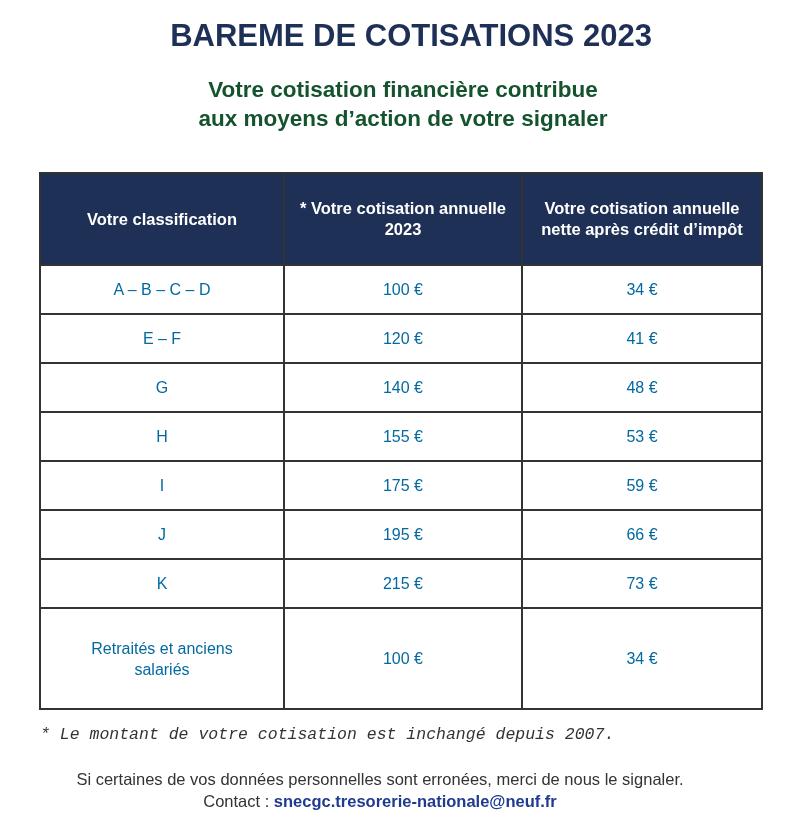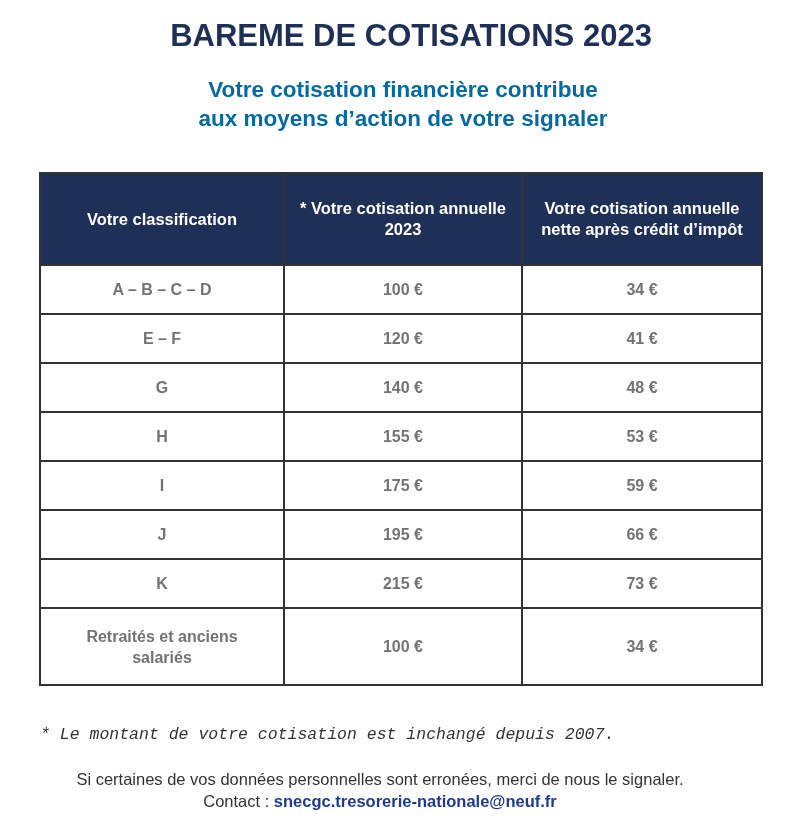--- a/index.html
+++ b/index.html
@@ -5,7 +5,7 @@
     html, body { margin: 0; padding: 0; background: #ffffff; }
     body { width: 806px; height: 829px; position: relative; font-family: "Liberation Sans", sans-serif; overflow: hidden; }
     .title { position: absolute; left: 0; width: 806px; top: 18px; text-align: center; font-size: 31px; font-weight: bold; color: #1f3057; letter-spacing: 0px; padding-left: 8px; }
-    .subtitle { position: absolute; left: 0; width: 806px; top: 75px; text-align: center; font-size: 22.5px; font-weight: bold; color: #0369a1; line-height: 29px; }
+    .subtitle { position: absolute; left: 0; width: 806px; top: 75px; text-align: center; font-size: 22.5px; font-weight: bold; color: #14532d; line-height: 29px; }
     table { position: absolute; left: 39px; top: 172px; width: 722px; border-collapse: collapse; table-layout: fixed; }
     th, td { border: 2px solid #333333; text-align: center; vertical-align: middle; }
     th { background: #1f3057; color: #ffffff; font-size: 16.5px; font-weight: bold; height: 90px; line-height: 21px; padding: 0 10px; }

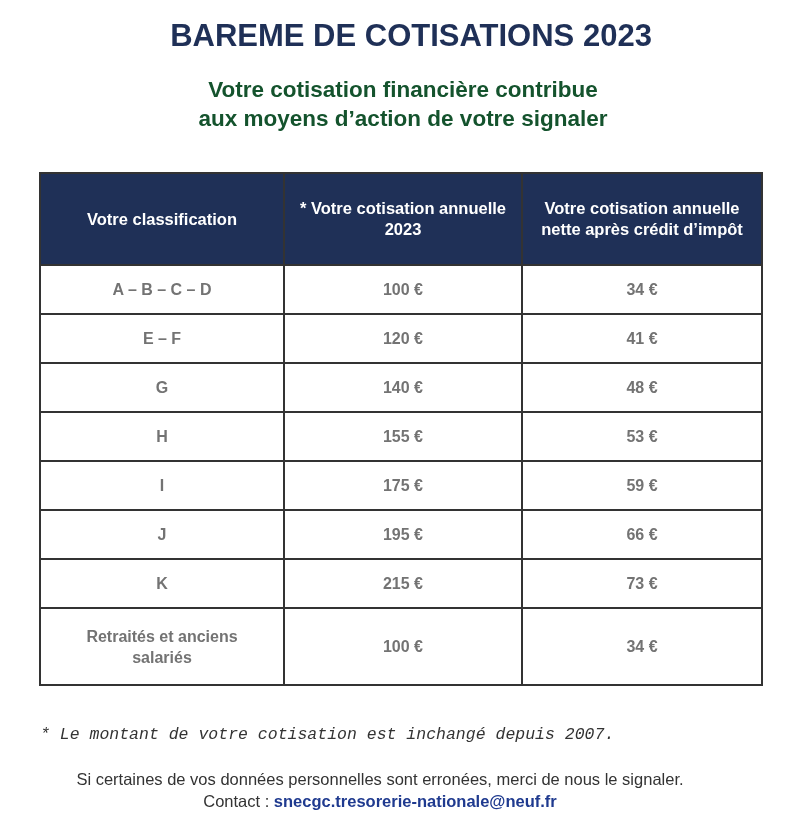--- a/index.html
+++ b/index.html
@@ -9,7 +9,7 @@
     table { position: absolute; left: 39px; top: 172px; width: 722px; border-collapse: collapse; table-layout: fixed; }
     th, td { border: 2px solid #333333; text-align: center; vertical-align: middle; }
     th { background: #1f3057; color: #ffffff; font-size: 16.5px; font-weight: bold; height: 90px; line-height: 21px; padding: 0 10px; }
-    td { color: #737373; font-size: 16px; font-weight: bold; height: 45px; line-height: 21px; }
+    td { color: #0369a1; font-size: 16px; font-weight: normal; height: 45px; line-height: 21px; }
     tr.last td { height: 67px; }
     col.c1 { width: 244px; } col.c2 { width: 238px; } col.c3 { width: 240px; }
     .footnote { position: absolute; left: 40px; top: 725px; font-size: 16.5px; font-style: italic; color: #333333; font-family: Liberation Mono, monospace; }

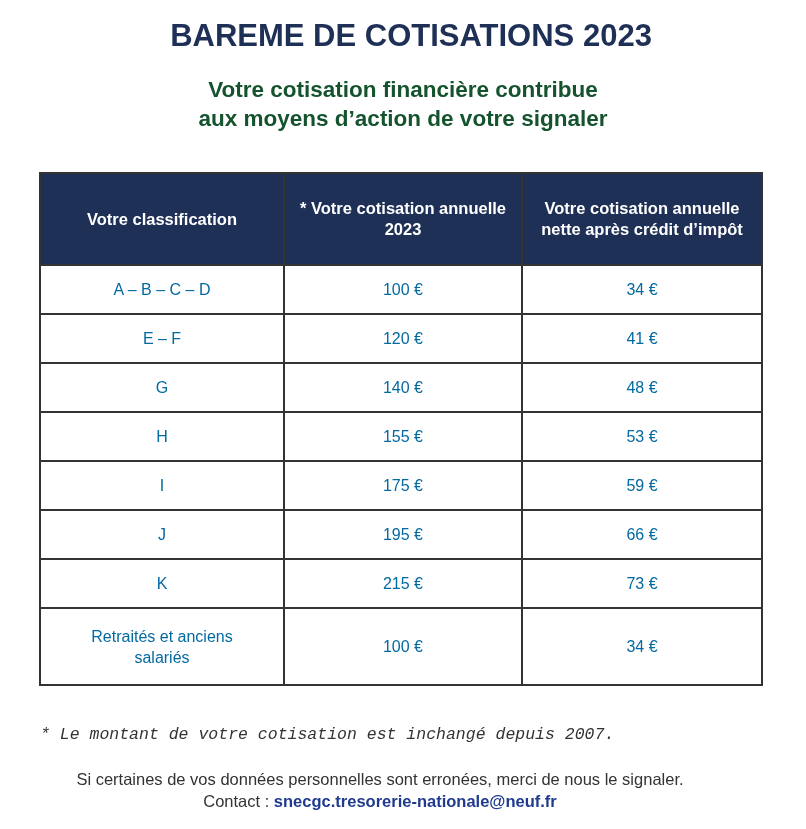--- a/index.html
+++ b/index.html
@@ -75,7 +75,7 @@
       <td>73 €</td>
     </tr>
     <tr class="last">
-      <td style="padding: 4px 40px;"><span>Retraités et anciens salariés</span></td>
+      <td style="padding: 16px 40px;"><span>Retraités et anciens salariés</span></td>
       <td>100 €</td>
       <td>34 €</td>
     </tr>

